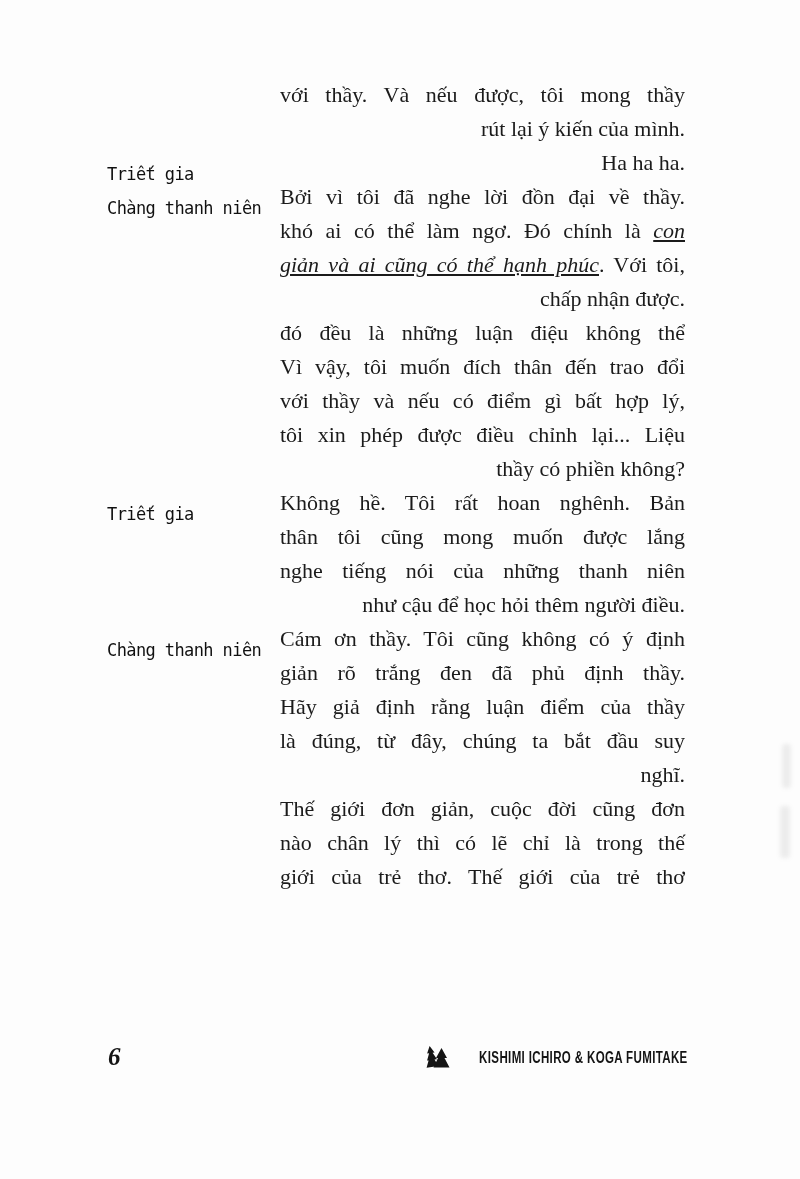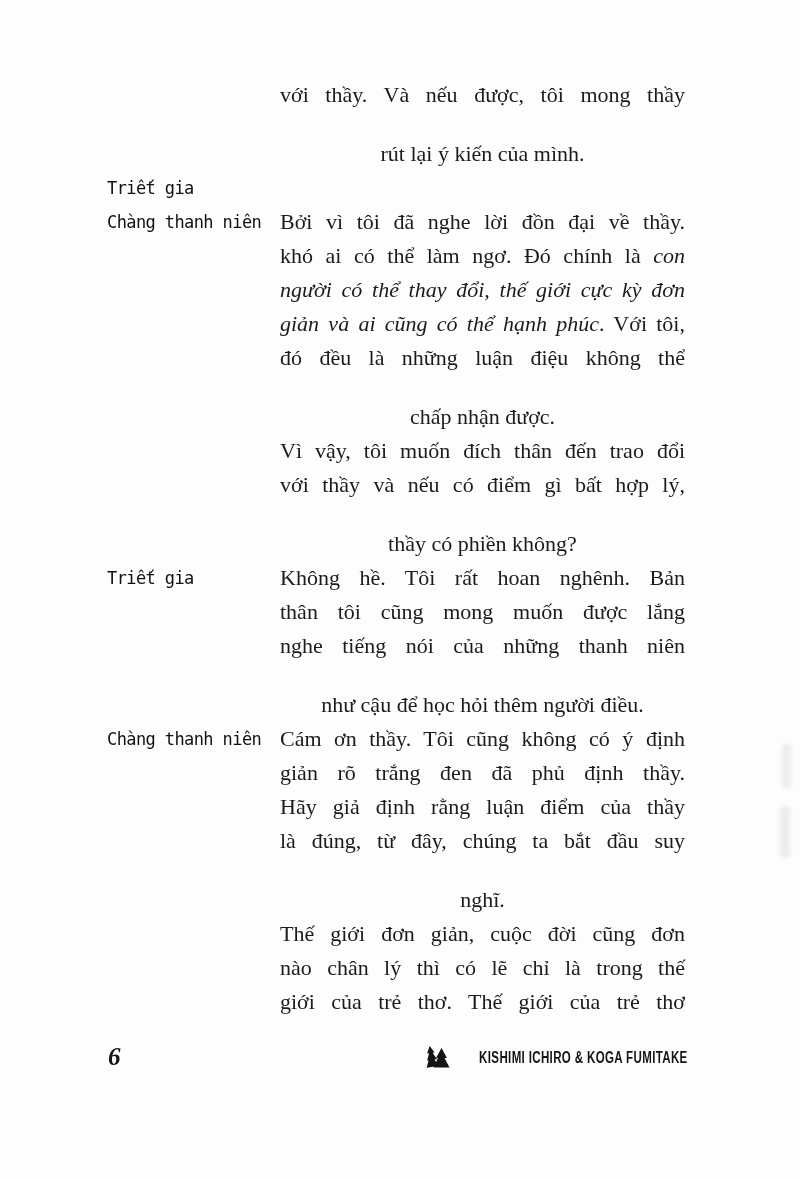--- a/index.html
+++ b/index.html
@@ -52,9 +52,8 @@
     text-align-last: justify;
   }
   .line.ragged {
-    text-align: center;
+    text-align: right;
     white-space: nowrap;
-    margin-top: 25px;
   }
   .line .i { font-style: italic; }
   .footer-pagenum {

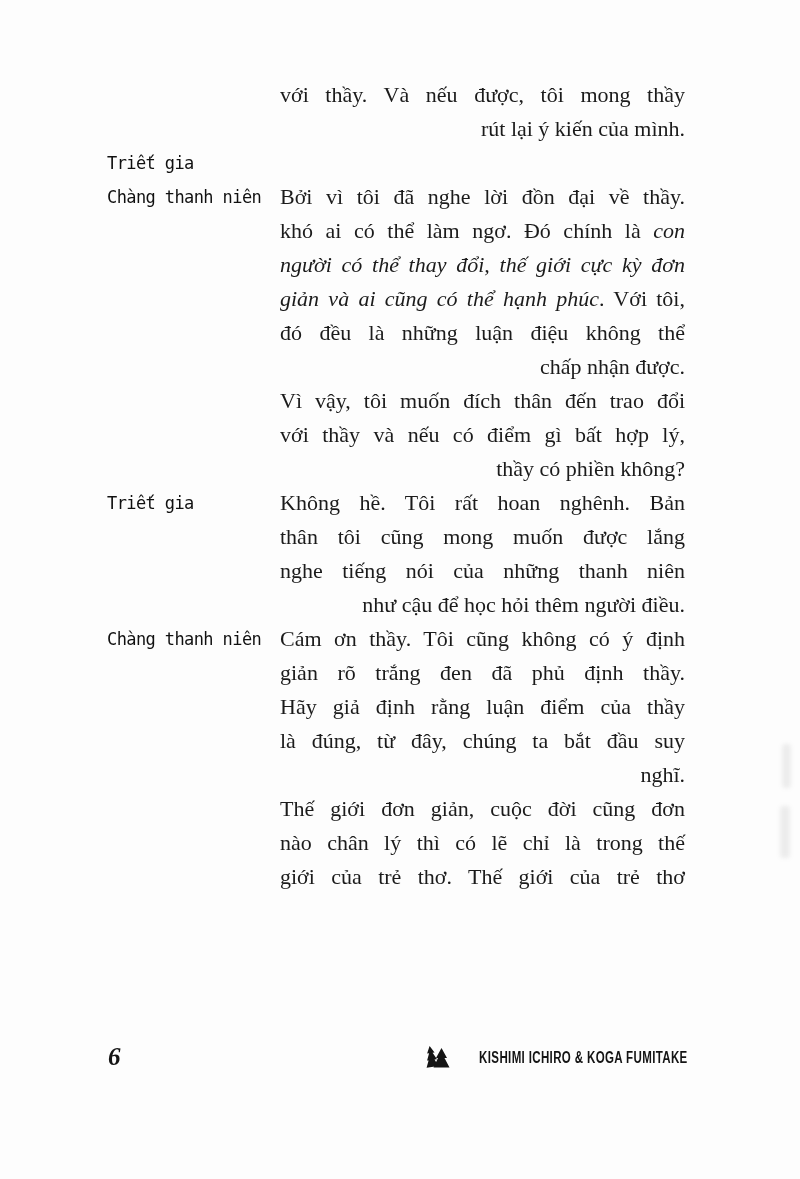--- a/index.html
+++ b/index.html
@@ -31,7 +31,7 @@
   .speaker {
     position: absolute;
     left: 0;
-    top: 0;
+    top: 11px;
     width: 170px;
     font-family: "DejaVu Sans Mono", monospace;
     font-size: 17px;

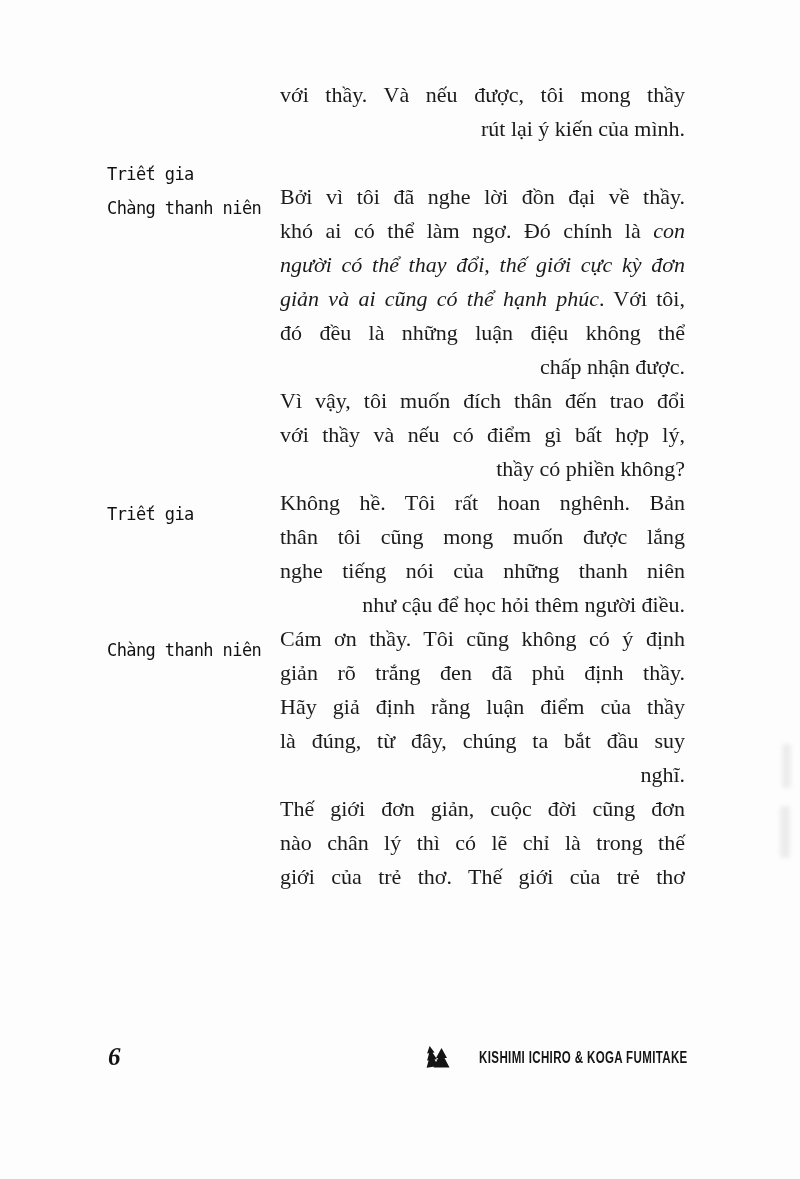--- a/index.html
+++ b/index.html
@@ -111,6 +111,7 @@
       </div>
       <div class="row">
         <span class="speaker">Triết gia</span>
+        <div class="line ragged"><span>Ha ha ha.</span></div>
       </div>
       <div class="row">
         <span class="speaker">Chàng thanh niên</span>

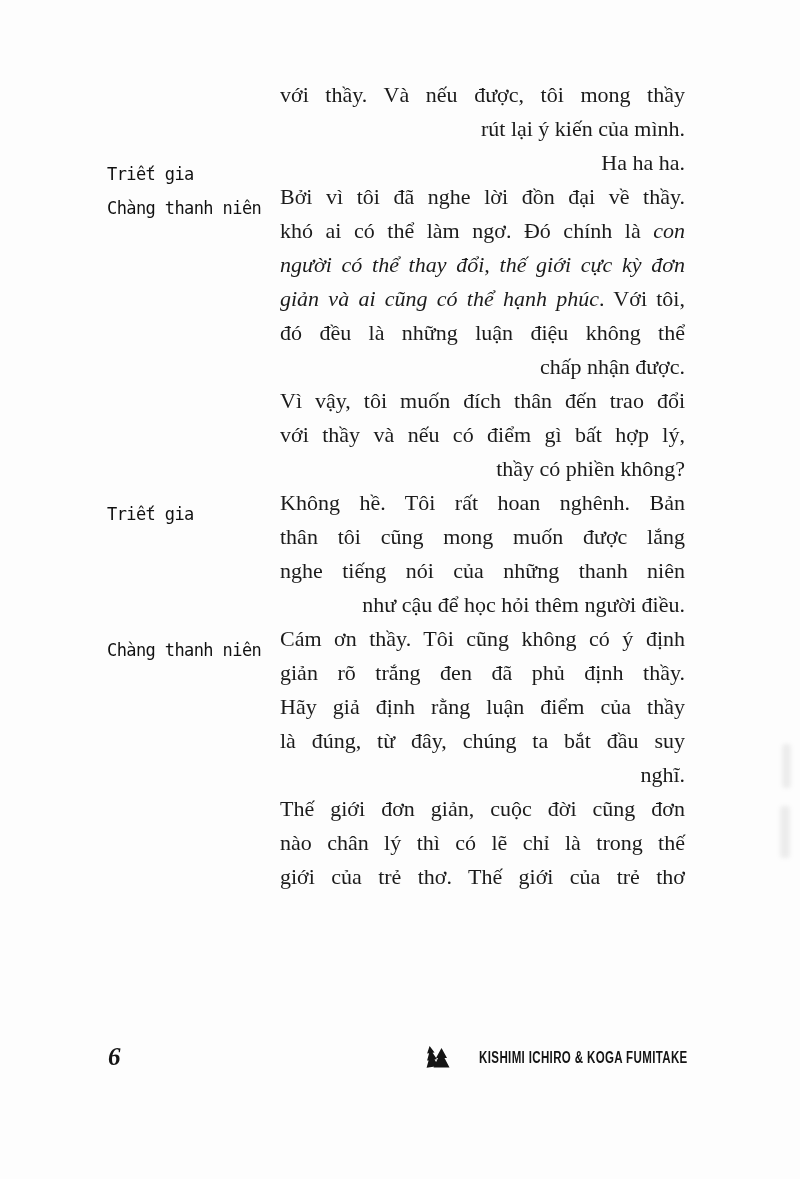--- a/index.html
+++ b/index.html
@@ -55,7 +55,7 @@
     text-align: right;
     white-space: nowrap;
   }
-  .line .i { font-style: italic; }
+  .line .i { font-style: italic; text-decoration: underline; }
   .footer-pagenum {
     position: absolute;
     left: 108px;

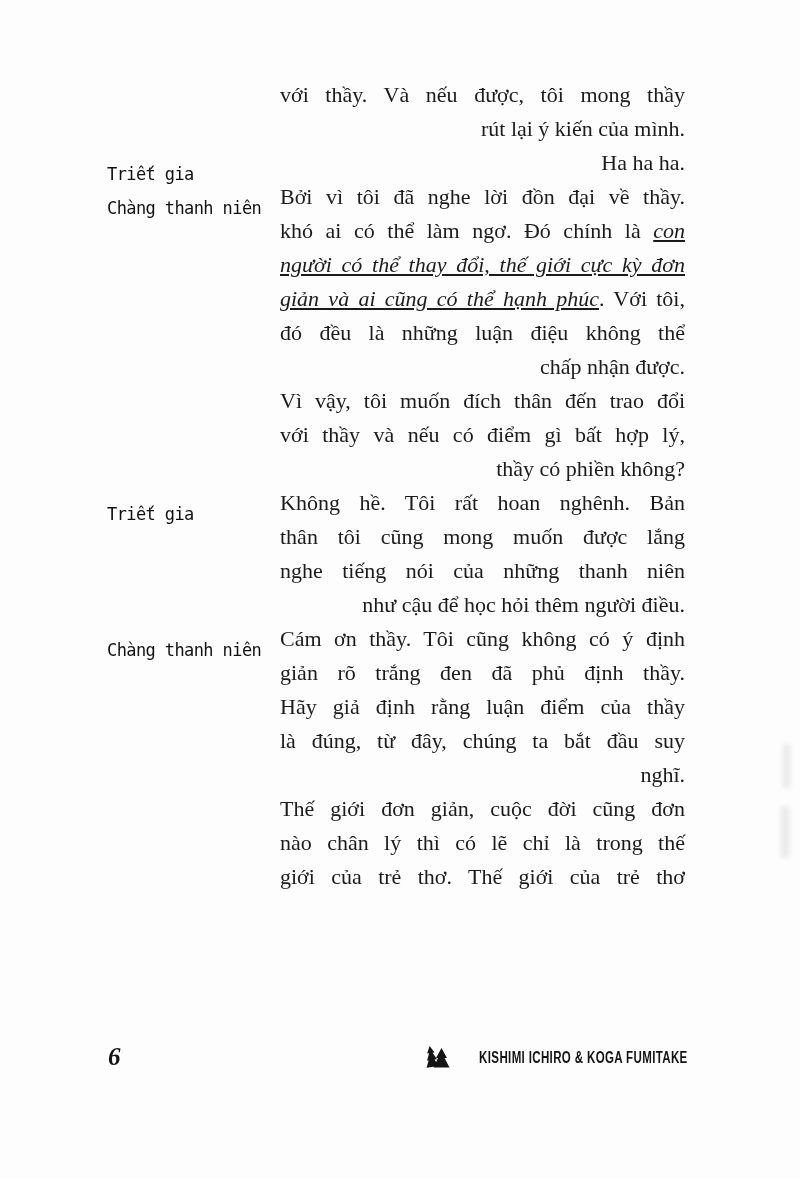--- a/index.html
+++ b/index.html
@@ -121,9 +121,6 @@
         <div class="line just"><span>khó ai có thể làm ngơ. Đó chính là </span><span class="i">con</span></div>
       </div>
       <div class="row">
-        <div class="line just"><span class="i">người có thể thay đổi, thế giới cực kỳ đơn</span></div>
-      </div>
-      <div class="row">
         <div class="line just"><span class="i">giản và ai cũng có thể hạnh phúc</span><span>. Với tôi,</span></div>
       </div>
       <div class="row">

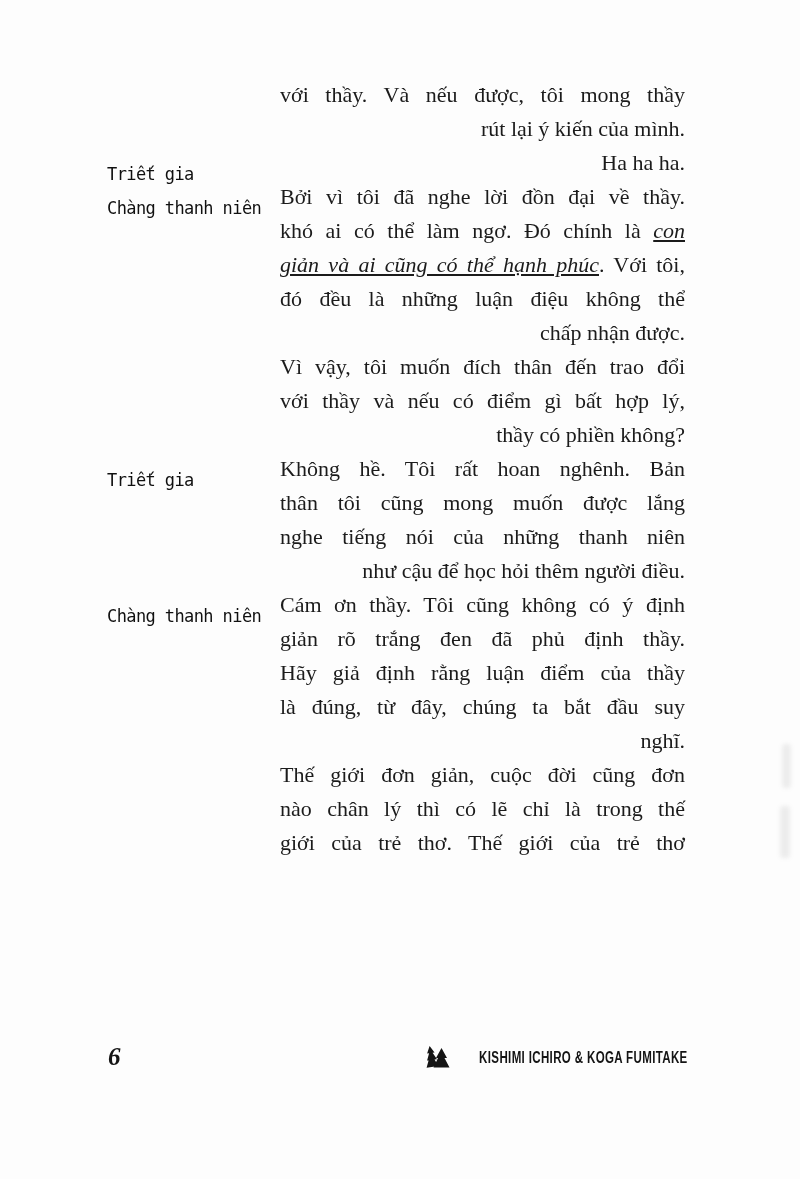--- a/index.html
+++ b/index.html
@@ -124,10 +124,10 @@
         <div class="line just"><span class="i">giản và ai cũng có thể hạnh phúc</span><span>. Với tôi,</span></div>
       </div>
       <div class="row">
-        <div class="line just"><span>đó đều là những luận điệu không thể</span></div>
+        <div class="line ragged"><span>chấp nhận được.</span></div>
       </div>
       <div class="row">
-        <div class="line ragged"><span>chấp nhận được.</span></div>
+        <div class="line just"><span>đó đều là những luận điệu không thể</span></div>
       </div>
       <div class="row">
         <div class="line just"><span>Vì vậy, tôi muốn đích thân đến trao đổi</span></div>

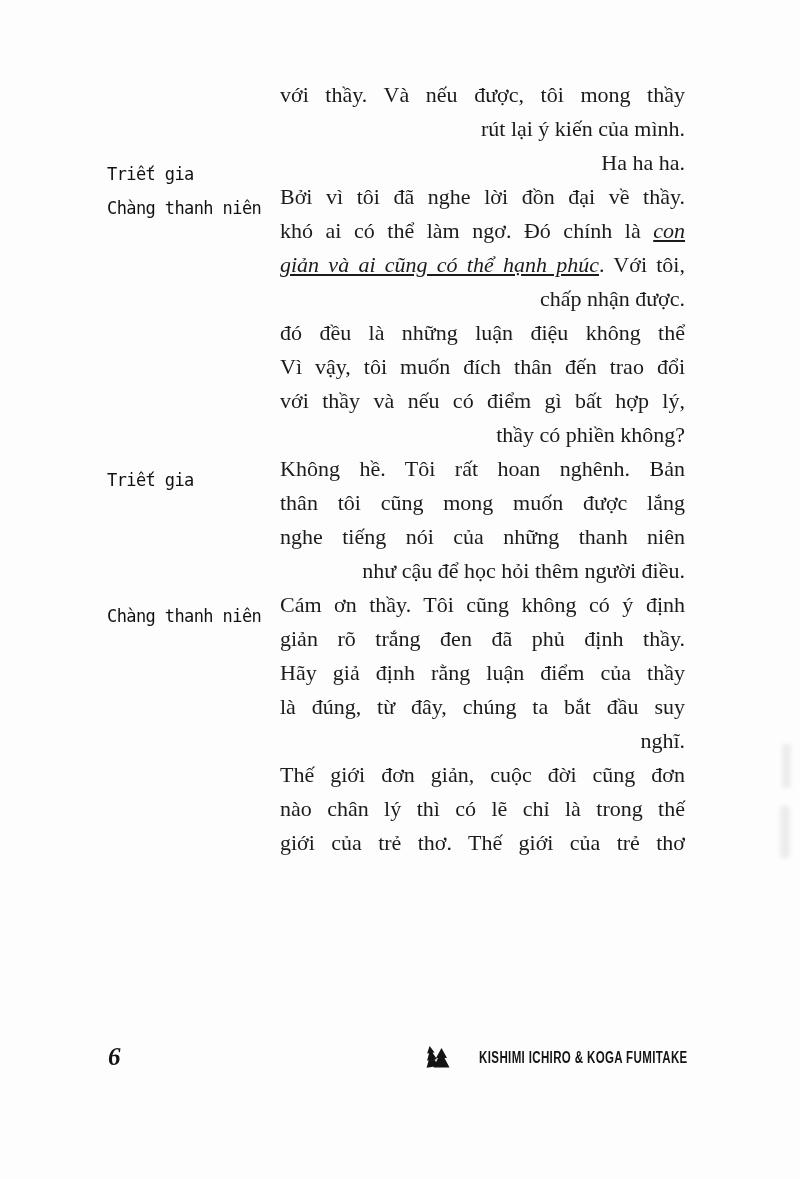--- a/index.html
+++ b/index.html
@@ -136,6 +136,9 @@
         <div class="line just"><span>với thầy và nếu có điểm gì bất hợp lý,</span></div>
       </div>
       <div class="row">
+        <div class="line just"><span>tôi xin phép được điều chỉnh lại... Liệu</span></div>
+      </div>
+      <div class="row">
         <div class="line ragged"><span>thầy có phiền không?</span></div>
       </div>
       <div class="row">

